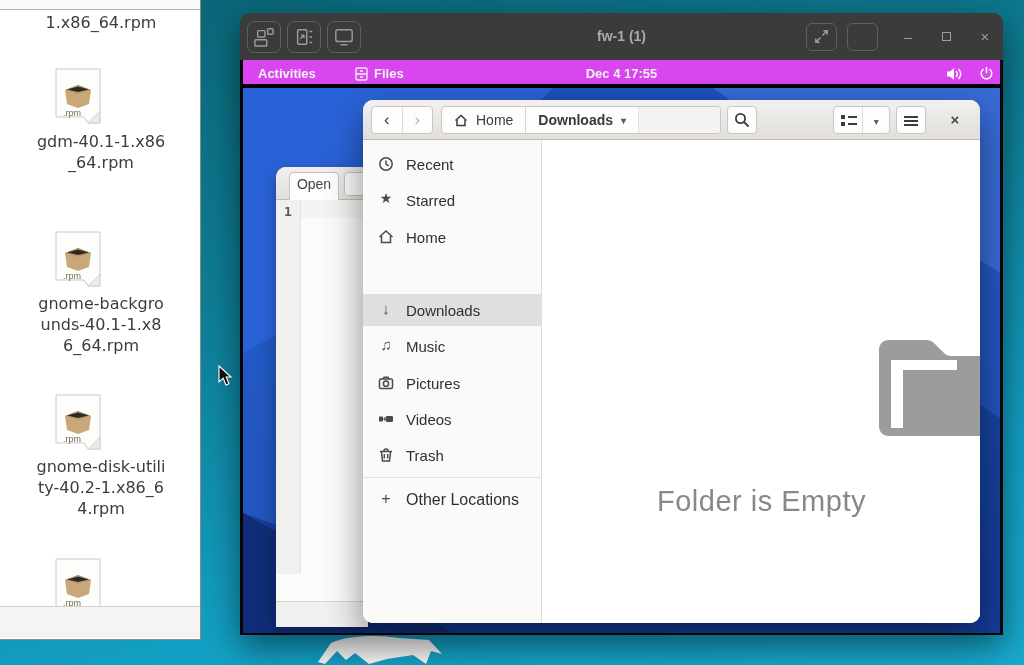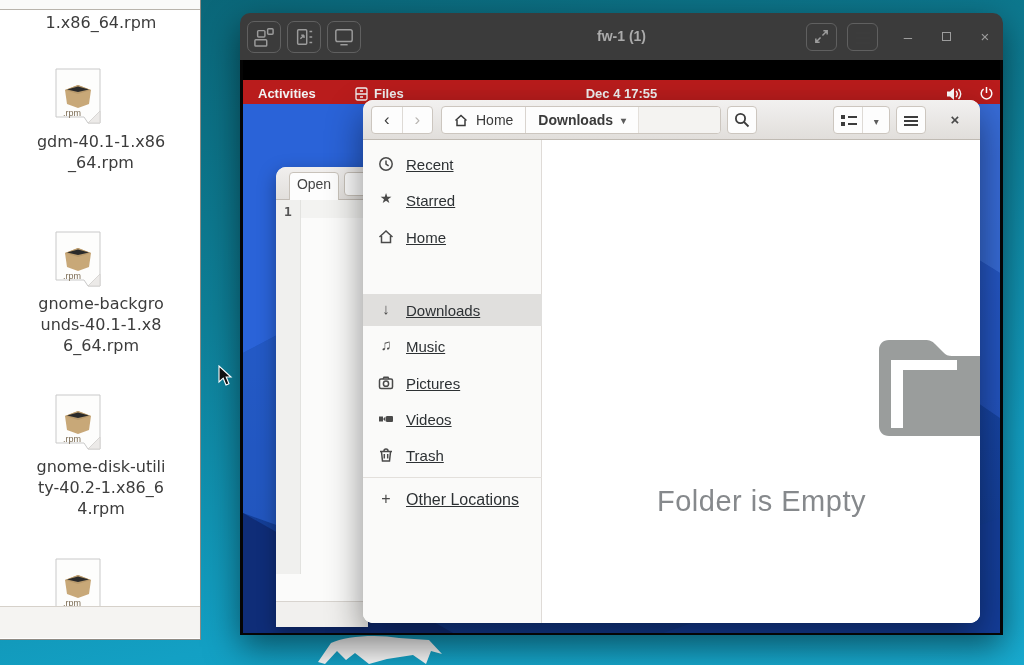--- a/index.html
+++ b/index.html
@@ -35,7 +35,7 @@
   
   .guest { left:240px; top:60px; width:763px; height:575px; background:#000;
     border-left:3px solid #050505; border-right:3px solid #050505; border-bottom:2px solid #050505; overflow:hidden; }
-  .g-topbar { left:0; top:0; width:757px; height:24px; background:#b91c1c; color:#fff;margin-top:20px; }
+  .g-topbar { left:0; top:0; width:757px; height:24px; background:#d946ef; color:#fff; }
   .g-topbar .lbl { font-size:13px; font-weight:bold; color:#f2f2f2; }
   .g-wall { left:0; top:28px; width:757px; height:545px; }
 

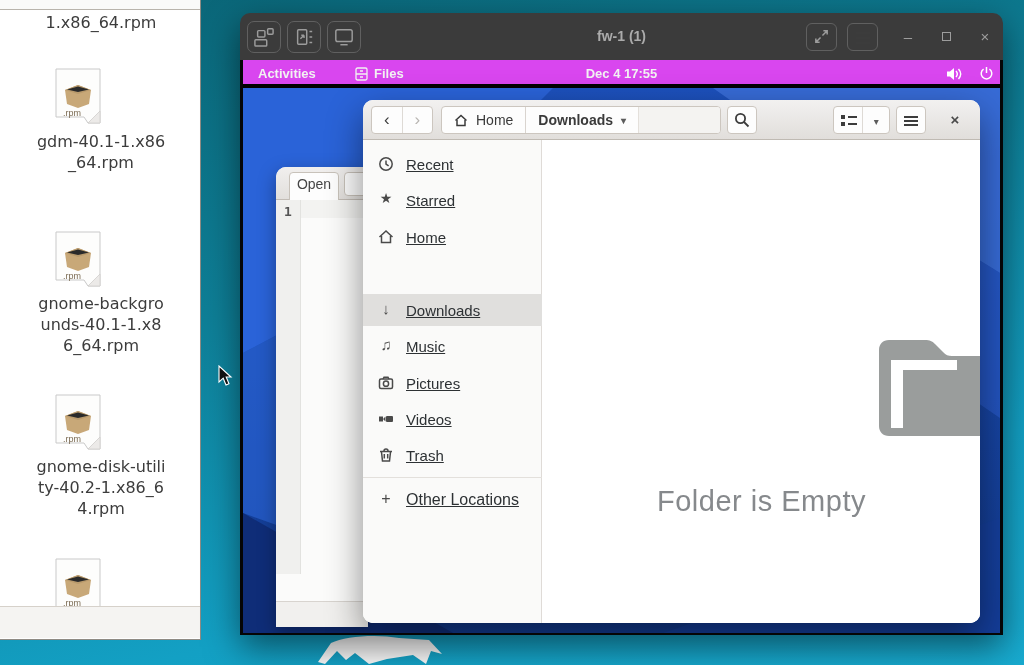--- a/index.html
+++ b/index.html
@@ -76,7 +76,7 @@
   .srow.sel { background:#e0dfdd; }
   .sic { width:16px; height:16px; margin:0 12px 0 15px; display:inline-block; position:relative; }
   .sic .gl { position:absolute; left:0; top:-2px; width:16px; text-align:center; font-size:14px; color:#4a4a4a; }
-  .slb { font-size:15px; color:#2d3134;text-decoration:underline; }
+  .slb { font-size:15px; color:#2d3134; }
   .sep { left:0; width:179px; height:1px; background:#e3e0dc; }
   .main-pane { left:180px; top:0; width:437px; height:483px; background:#fff; }
   .empty-title { left:0; top:345px; width:437px; text-align:center; font-size:29px;

